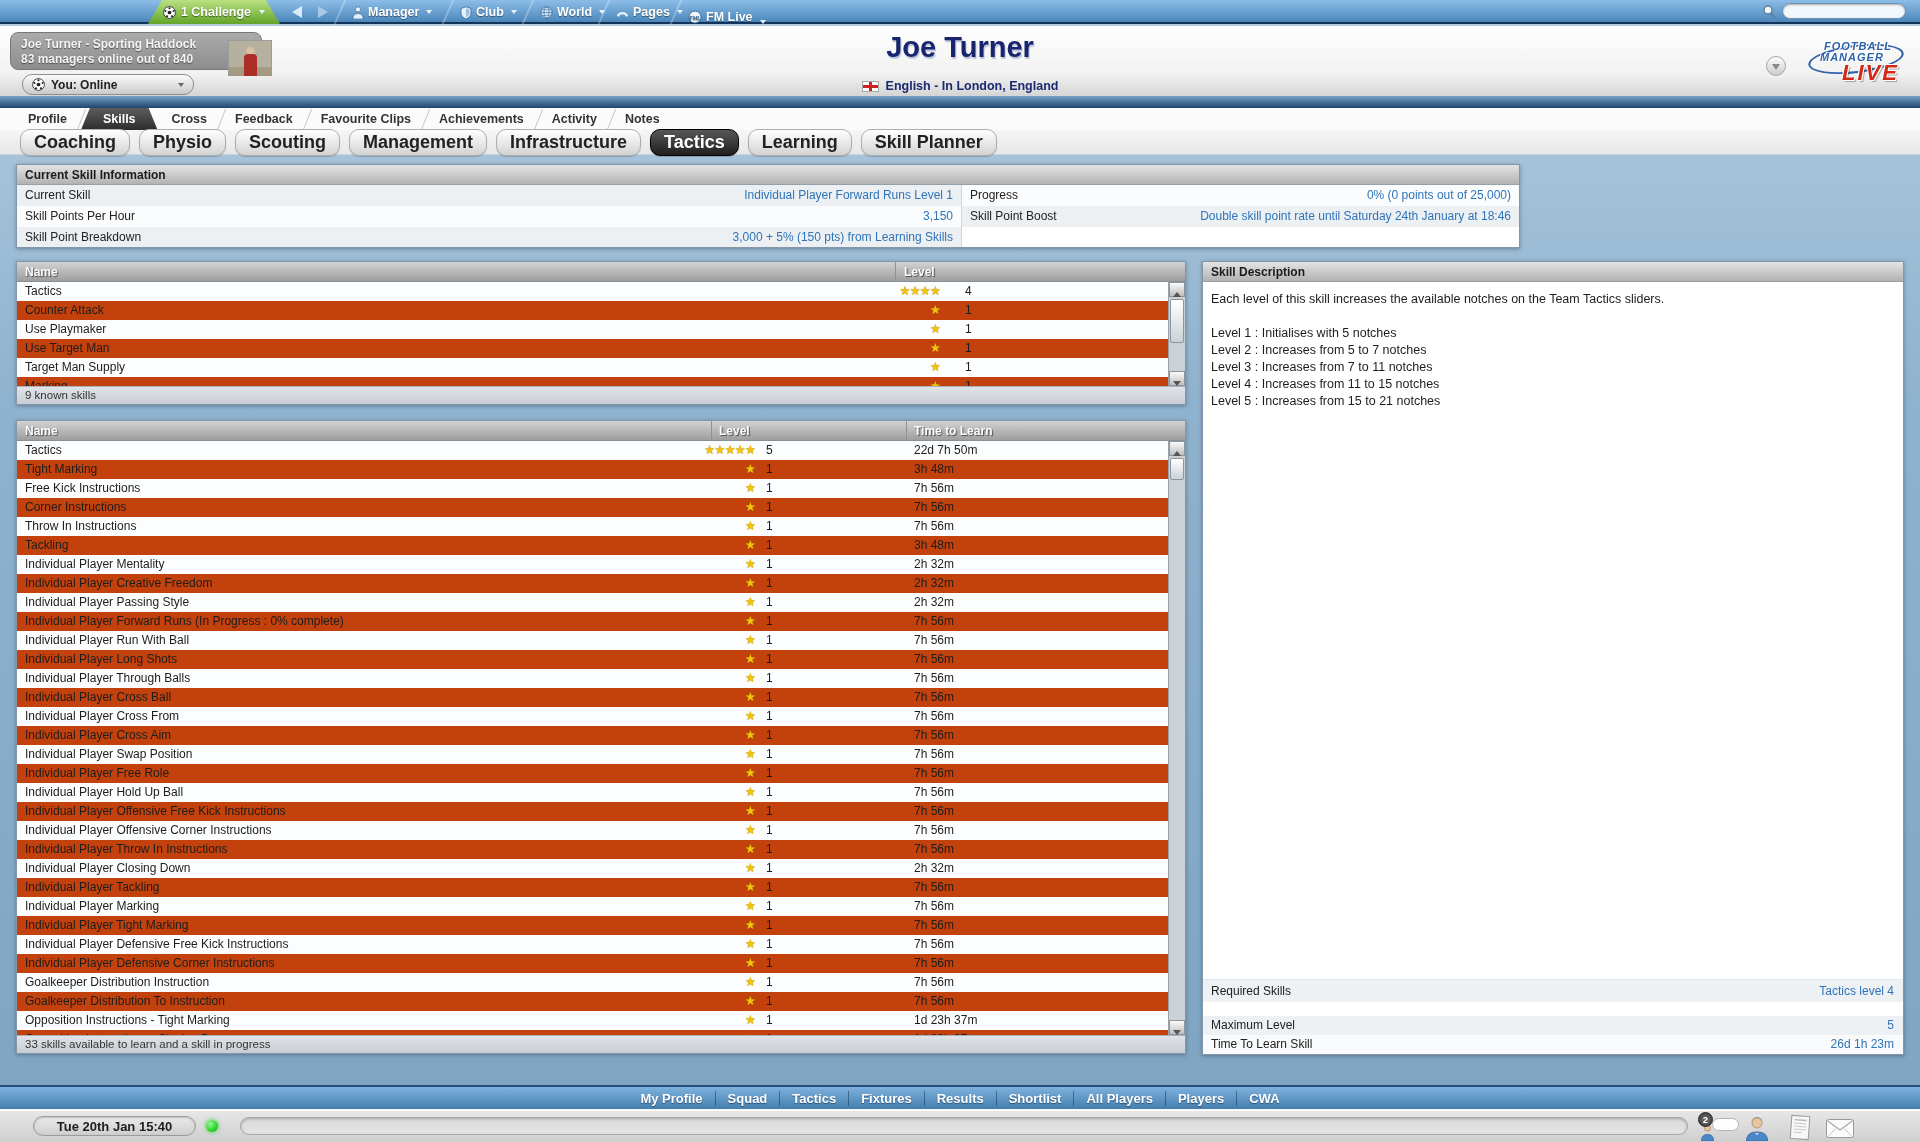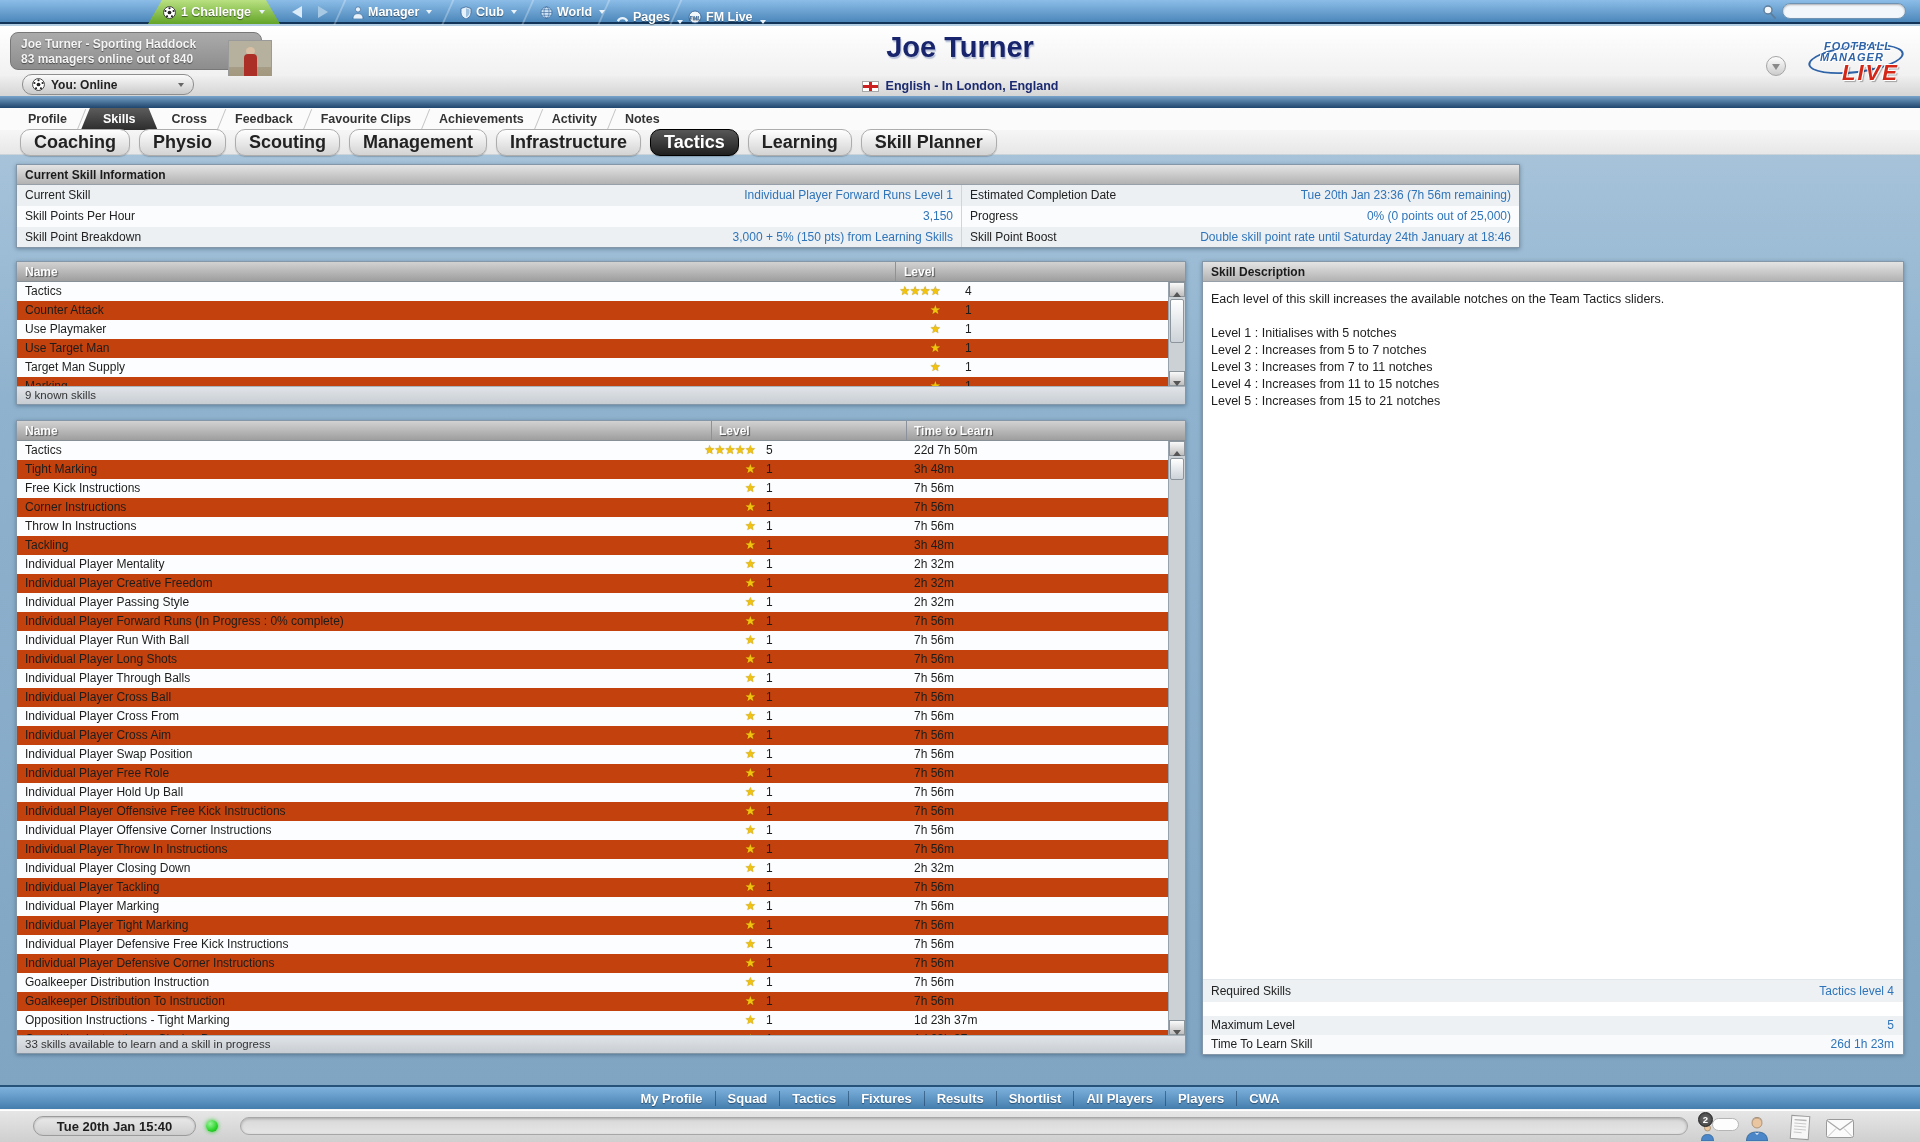--- a/index.html
+++ b/index.html
@@ -213,7 +213,7 @@
       <span>World</span>
       <span class="caret"></span>
     </div>
-    <div class="menubar-item" style="left:616px;align-items:flex-end;">
+    <div class="menubar-item" style="left:616px;">
       <svg width="13" height="13" viewBox="0 0 14 14">
           <path d="M2 11 A5.5 5.5 0 0 1 12 11" fill="none" stroke="#e7f1fa" stroke-width="2.4"></path>
         </svg>

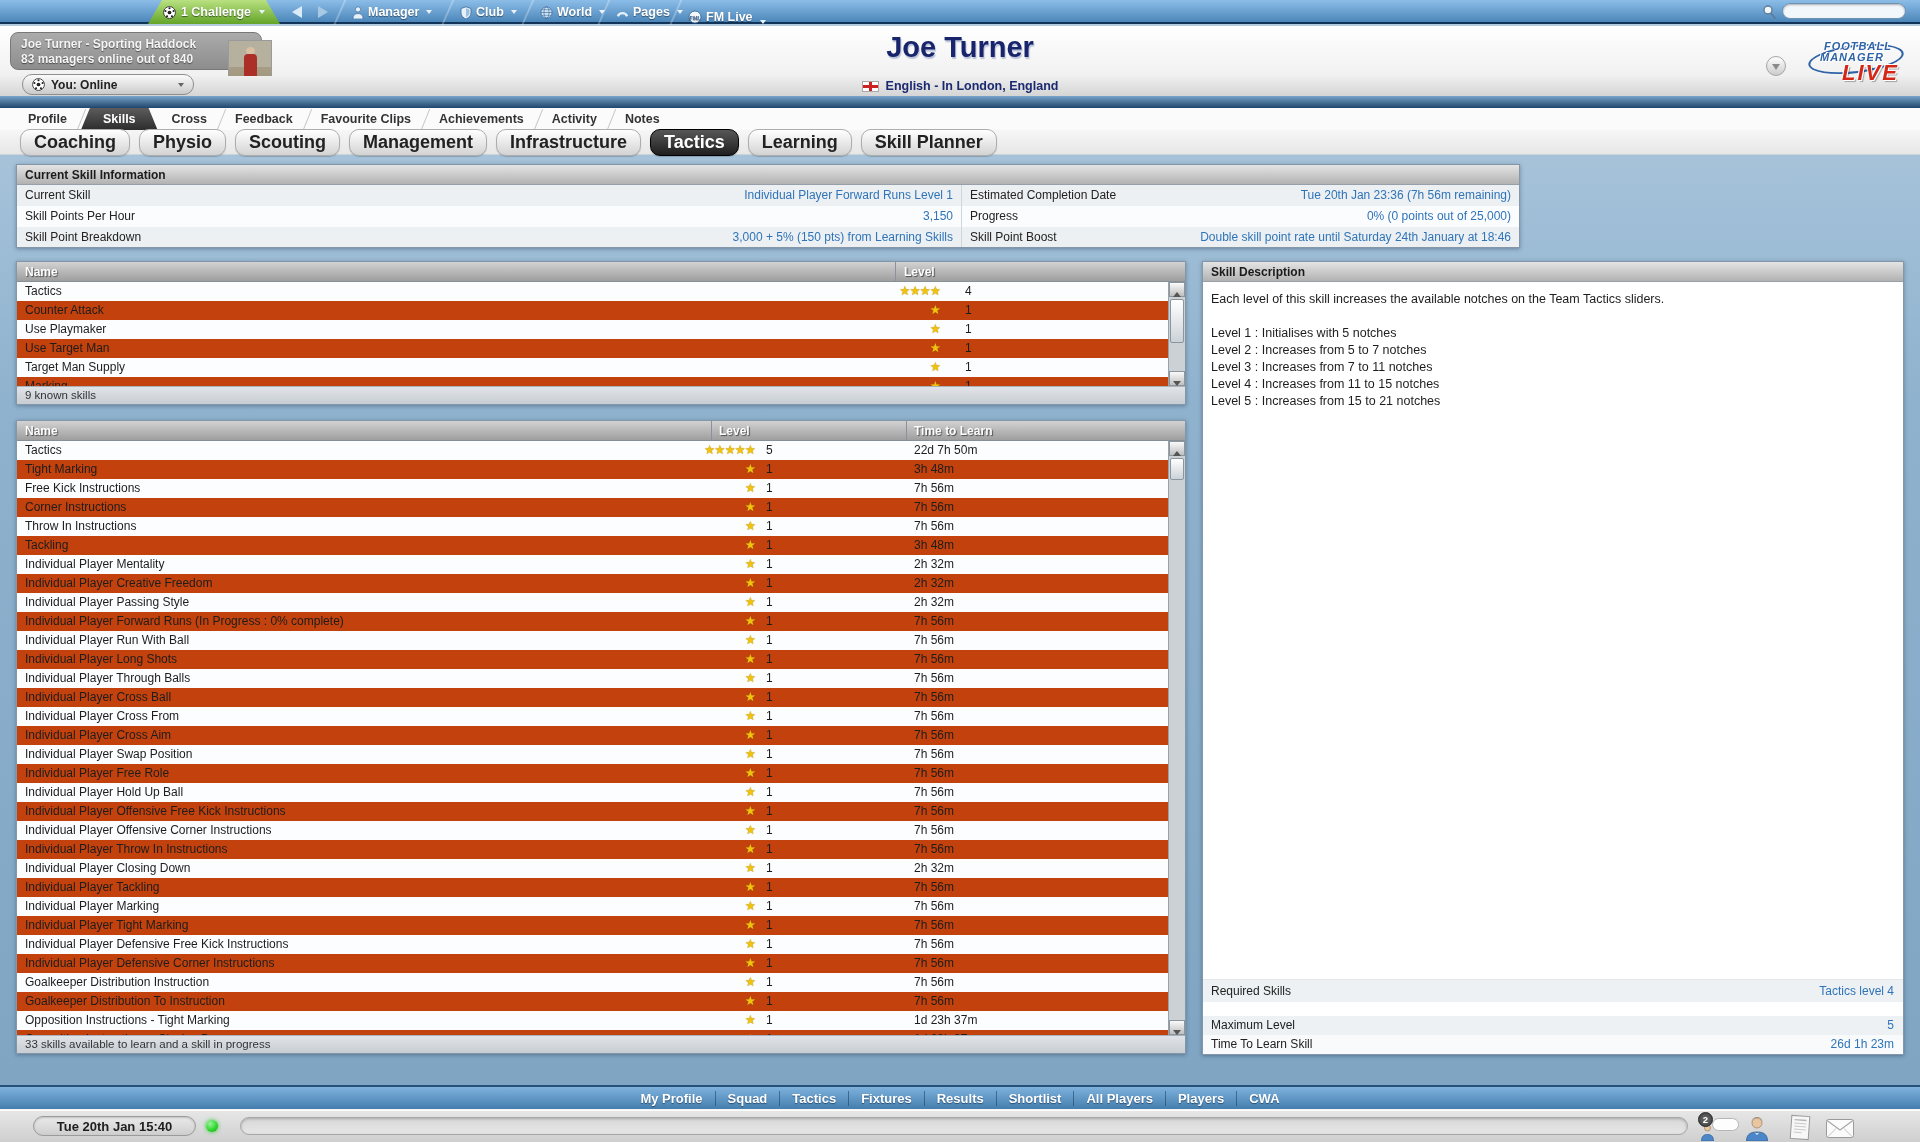--- a/index.html
+++ b/index.html
@@ -316,10 +316,6 @@
       </div>
     <div id="csi-right" class="csi-col">
 
-    <div class="csi-row">
-          <span class="lbl">Estimated Completion Date</span>
-          <span class="val">Tue 20th Jan 23:36 (7h 56m remaining)</span>
-        </div>
         <div class="csi-row alt">
           <span class="lbl">Progress</span>
           <span class="val">0% (0 points out of 25,000)</span>

